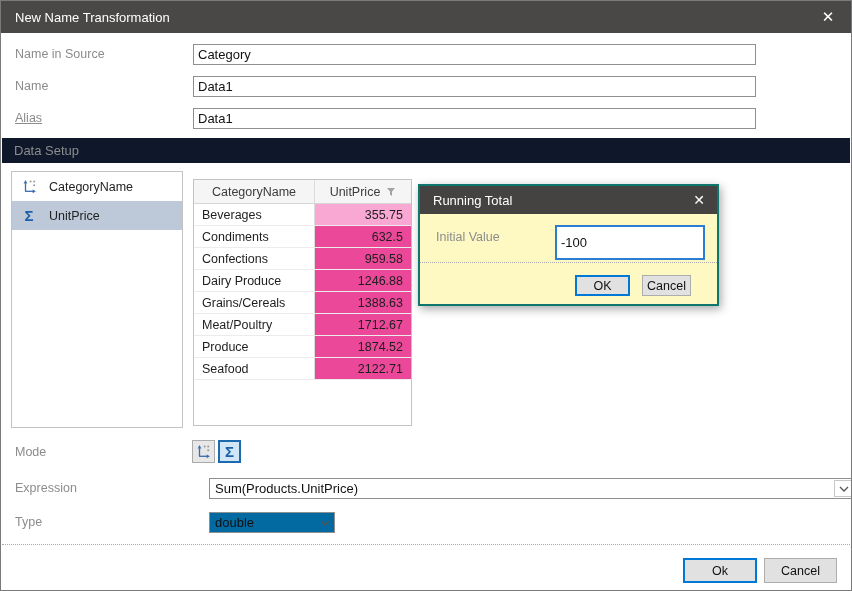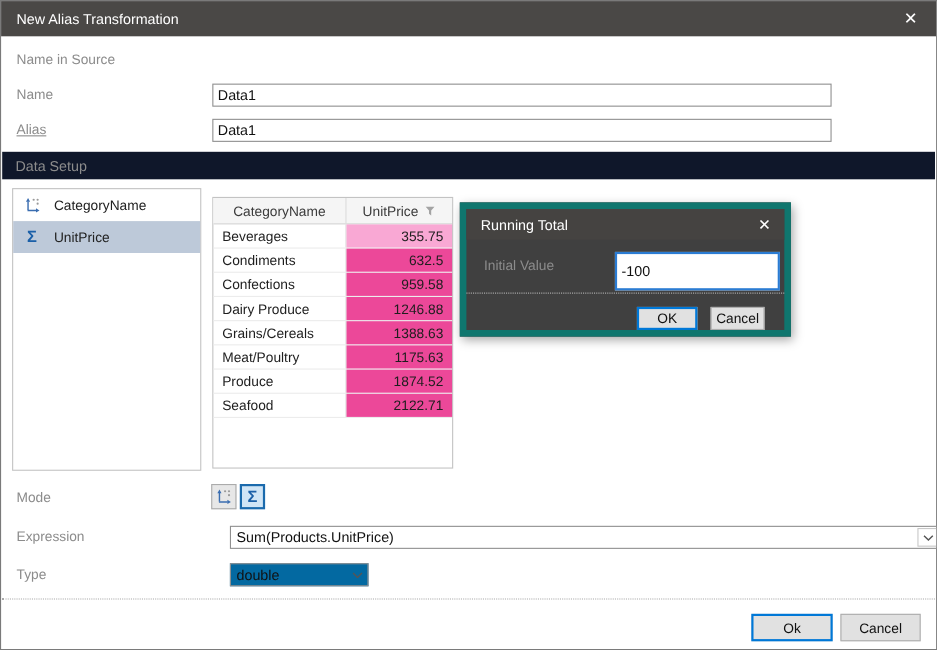--- a/index.html
+++ b/index.html
@@ -124,7 +124,7 @@
 <div id="screen">
 
   <div class="titlebar">
-    <span class="title">New Alias Transformation</span>
+    <span class="title">New Name Transformation</span>
     <span class="close">✕</span>
   </div>
 

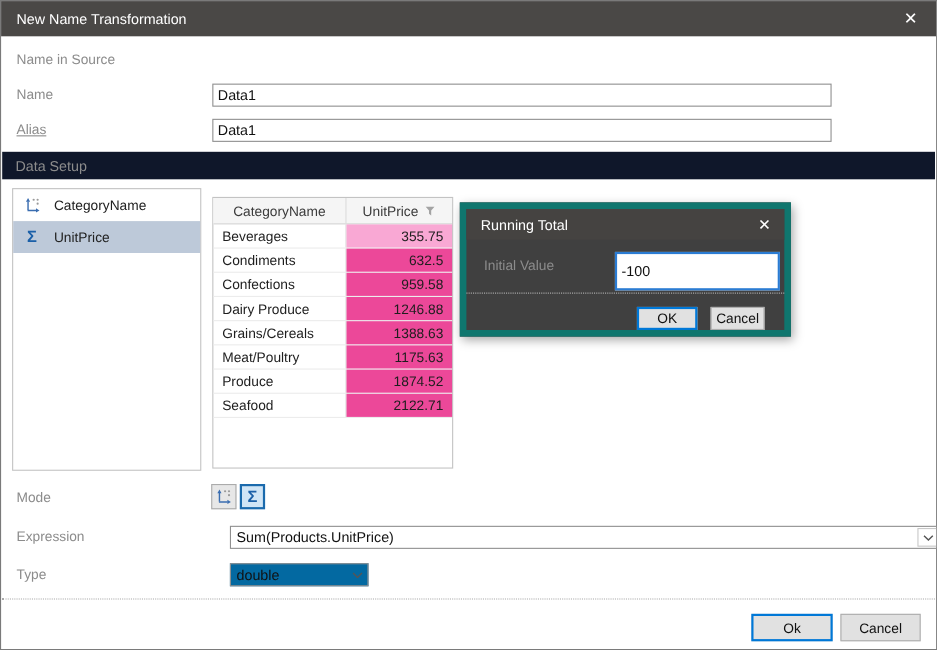--- a/index.html
+++ b/index.html
@@ -129,6 +129,7 @@
   </div>
 
   <span class="flabel" style="top:43px;">Name in Source</span>
+  <input class="tinput" style="top: 43px;" value="Category">
 
   <span class="flabel" style="top:75px;">Name</span>
   <input class="tinput" style="top: 75px;" value="Data1">

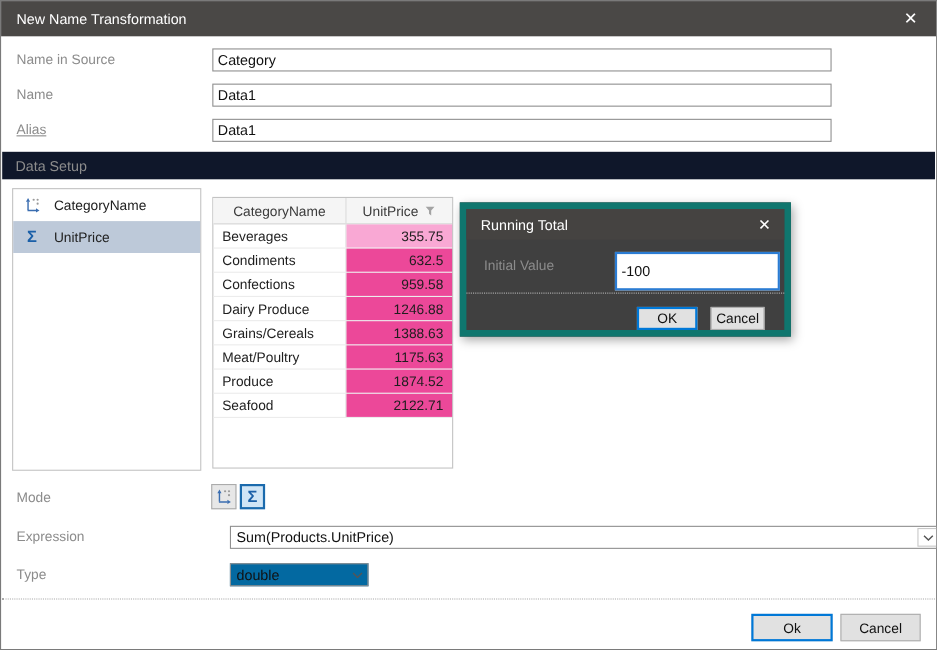--- a/index.html
+++ b/index.html
@@ -63,7 +63,7 @@
   
   .rt-dialog {
     position:absolute; left:417px; top:183px; width:301px; height:122px;
-    background:#404040; border:6px solid #0f766e;
+    background:#fef9c3; border:2px solid #0f766e;
     box-shadow:2px 3px 9px rgba(0,0,0,0.35);
   }
   .rt-titlebar { position:absolute; top:0; left:0; right:0; height:28px;

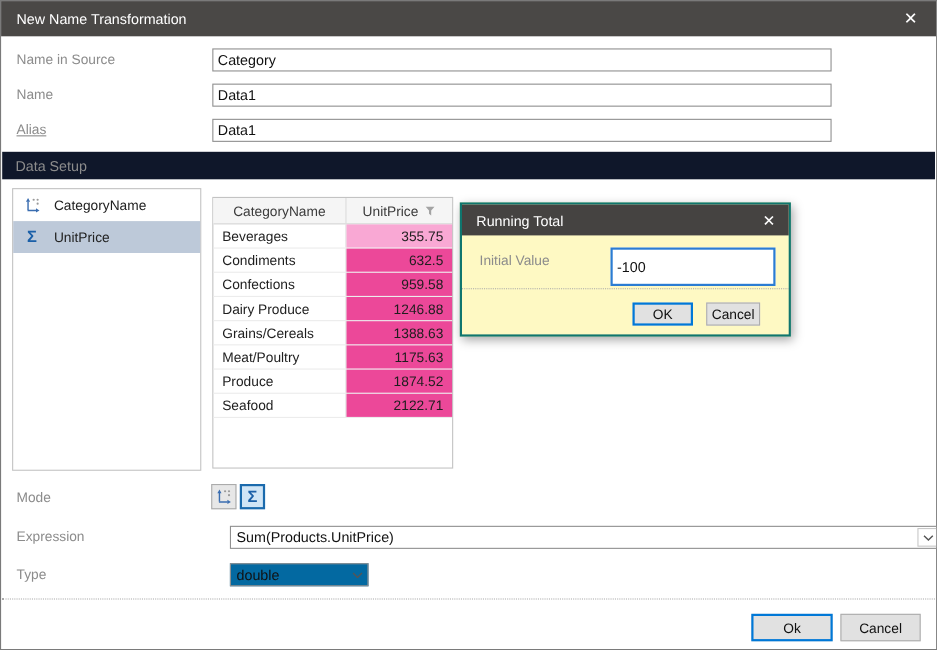--- a/index.html
+++ b/index.html
@@ -188,7 +188,7 @@
     </div>
     <div class="prow">
       <div class="pc1">Meat/Poultry</div>
-      <div class="pc2">1175.63</div>
+      <div class="pc2">1712.67</div>
     </div>
     <div class="prow">
       <div class="pc1">Produce</div>

